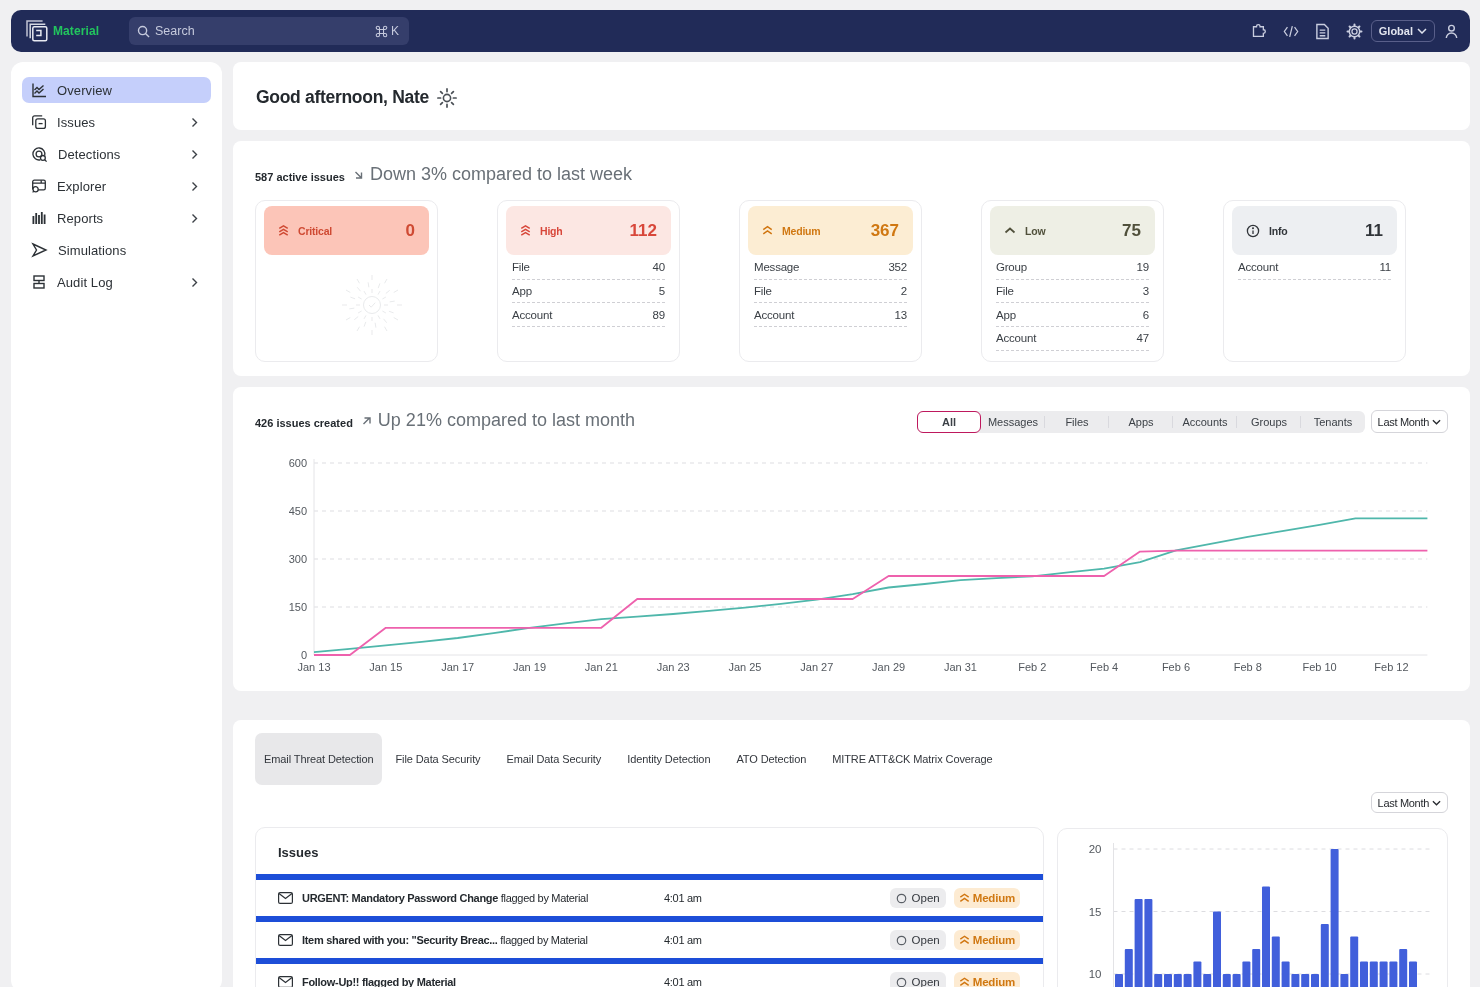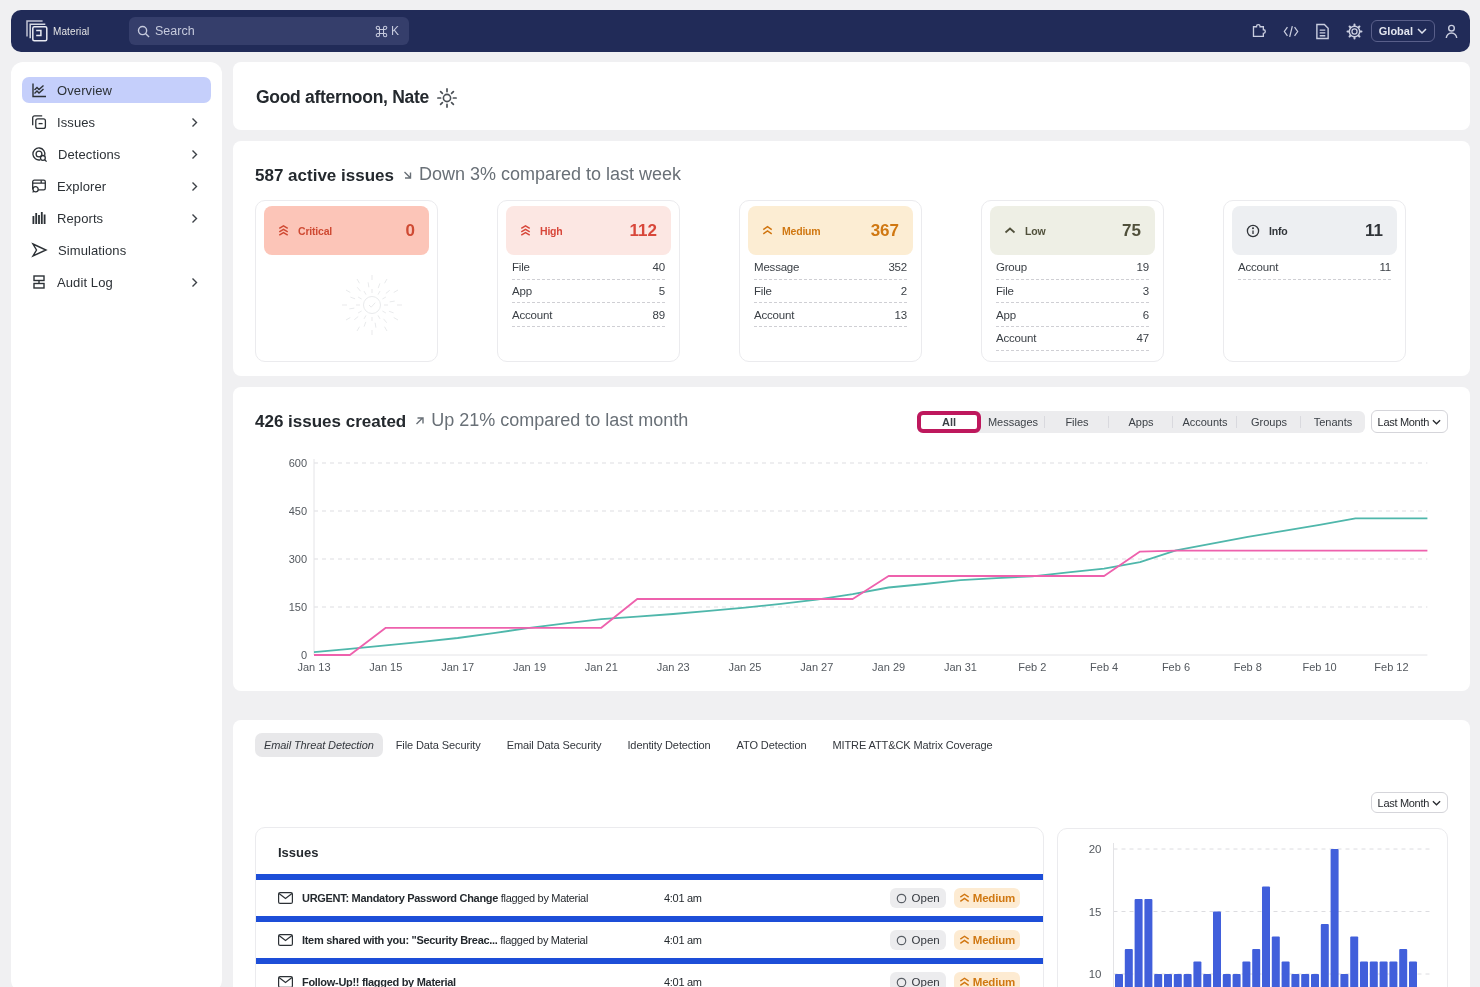--- a/index.html
+++ b/index.html
@@ -11,7 +11,7 @@
   background:#212b58; border-radius:10px; }
 #logo { position:absolute; left:15px; top:10px; display:flex; align-items:center; }
 #logo svg { display:block; }
-#logo .name { color:#e5e5e5; font-weight:normal; font-size:10px; margin-left:5px; letter-spacing:0.1px; }
+#logo .name { color:#22c55e; font-weight:bold; font-size:12px; margin-left:5px; letter-spacing:0.1px; }
 #search { position:absolute; left:118px; top:7px; width:280px; height:28px;
   background:#353e6b; border-radius:6px; display:flex; align-items:center;
   color:#c6cadd; font-size:12.5px; padding:0 10px 0 8px; }

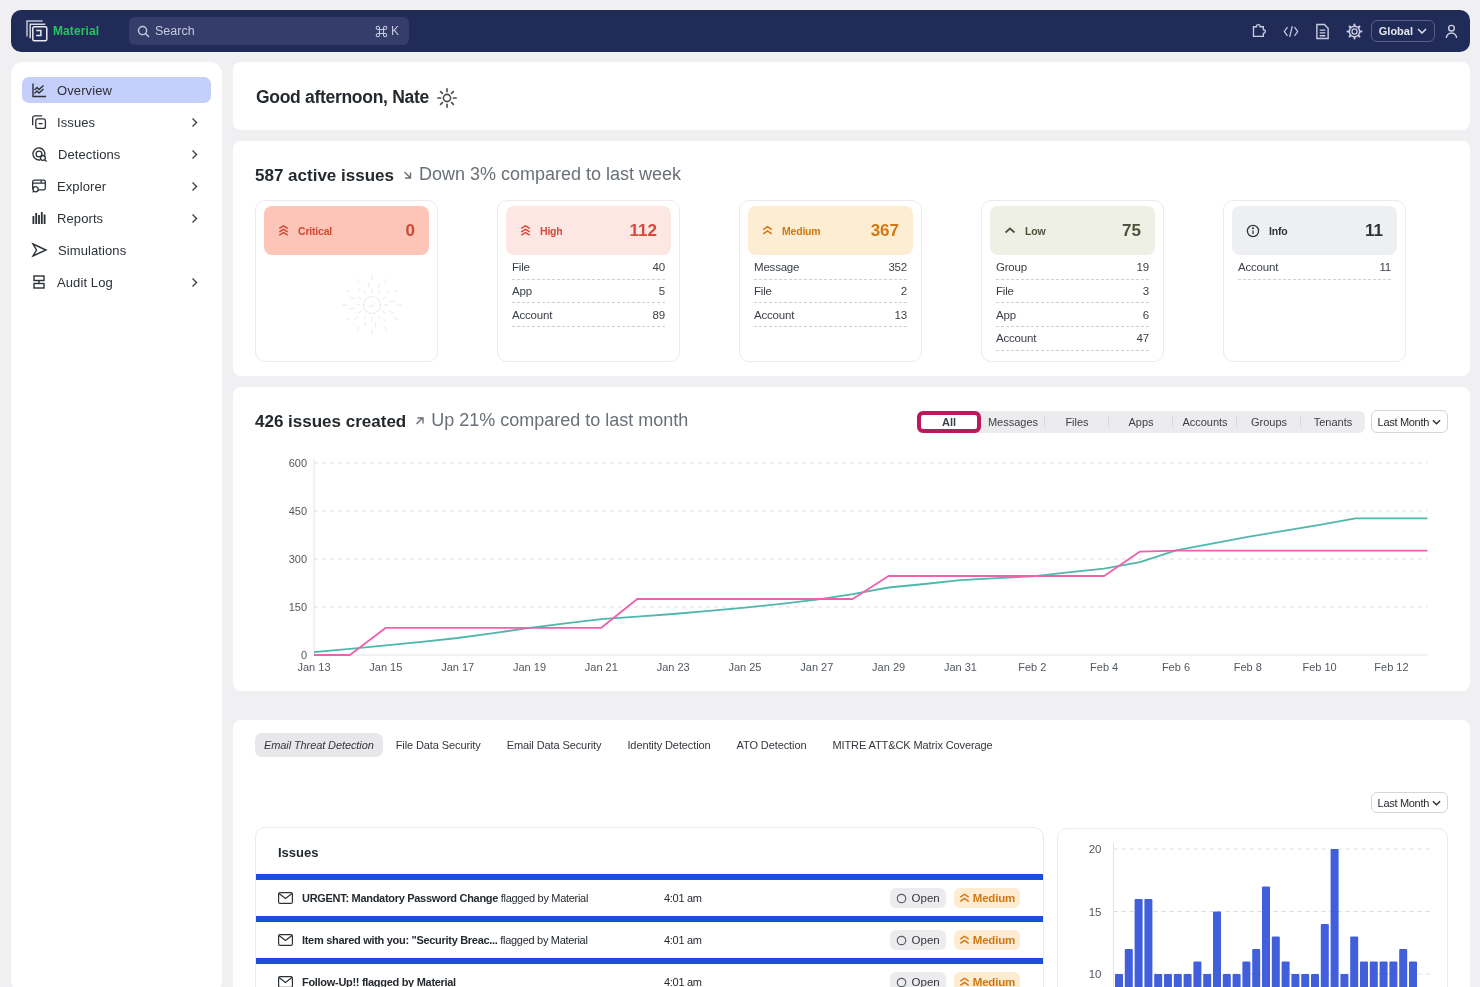--- a/index.html
+++ b/index.html
@@ -41,7 +41,7 @@
 #card-bottom { top:720px; height:380px; }
 
 .sec-head { position:absolute; left:22px; display:flex; align-items:baseline; gap:8px; }
-.sec-head .t { font-size:17px; font-weight:bold; }
+.sec-head .t { font-size:11px; font-weight:bold; }
 .sec-head .sub { font-size:18px; color:#697077; display:flex; align-items:center; gap:4px;}
 
 

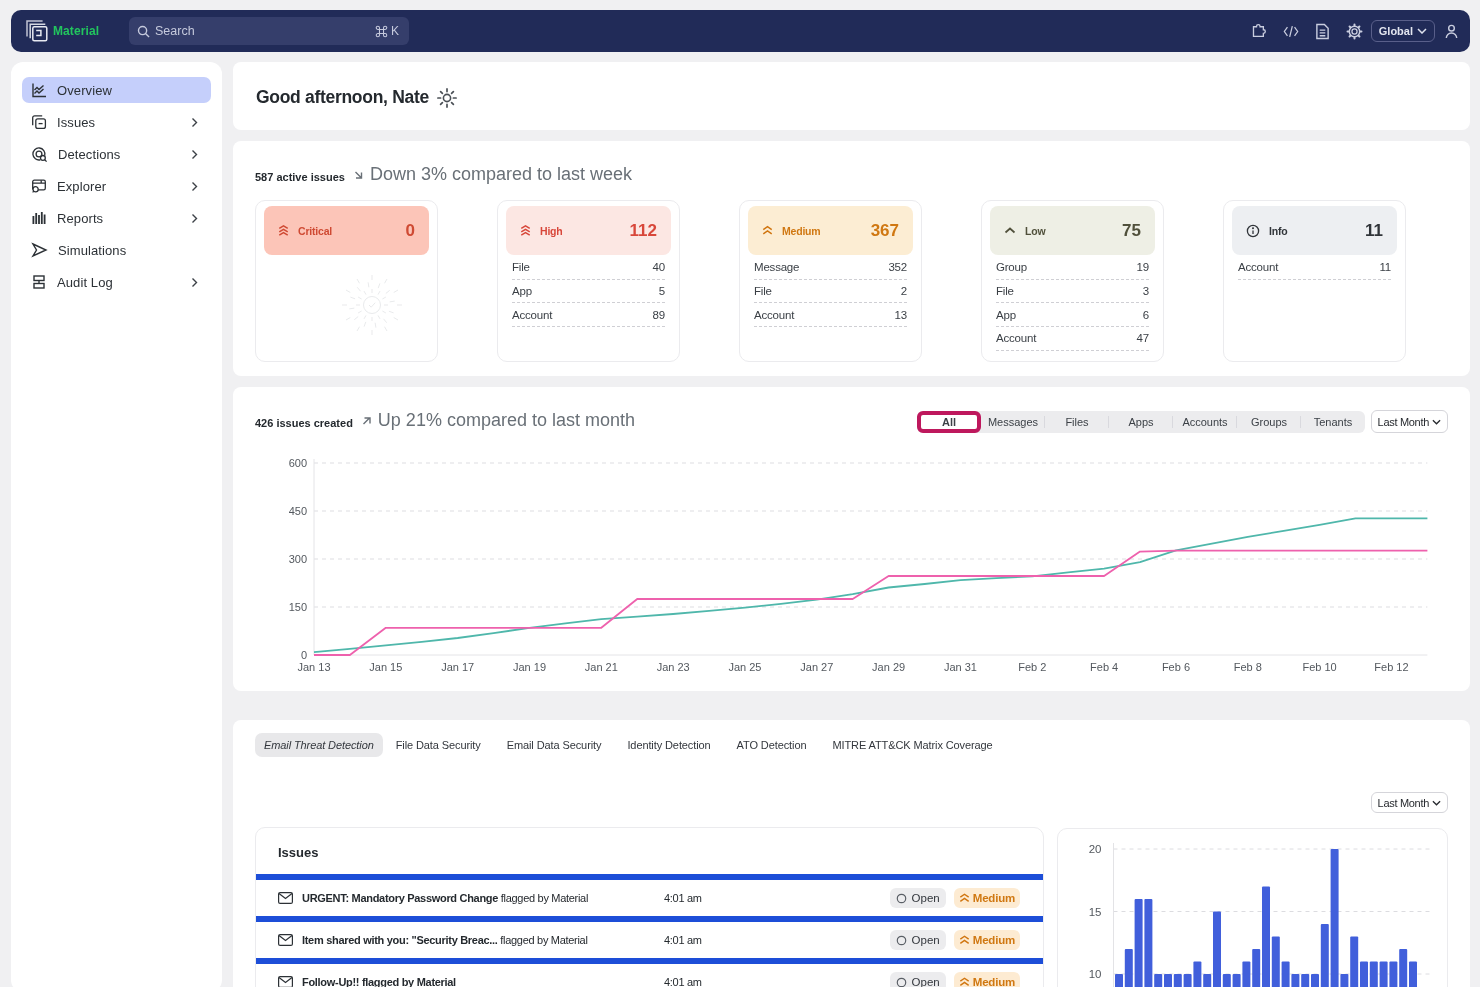--- a/index.html
+++ b/index.html
@@ -59,7 +59,7 @@
 #tabs426 { position:absolute; right:105px; top:24px; height:22px; background:#ececee;
   border-radius:6px; display:flex; align-items:center; font-size:11px; color:#3c4147; }
 #tabs426 .tab { width:64px; height:22px; display:flex; align-items:center; justify-content:center; position:relative;}
-#tabs426 .tab.on { background:#fff; border:4px solid #be185d; border-radius:6px; font-weight:bold;}
+#tabs426 .tab.on { background:#fff; border:1px solid #be185d; border-radius:6px; font-weight:bold;}
 #tabs426 .tab:not(.on):not(:last-child)::after { content:""; position:absolute; right:0; top:5px; bottom:5px;
   width:1px; background:#d9d9de; }
 .lastmonth { position:absolute; right:22px; top:23px; height:23px; background:#fff;

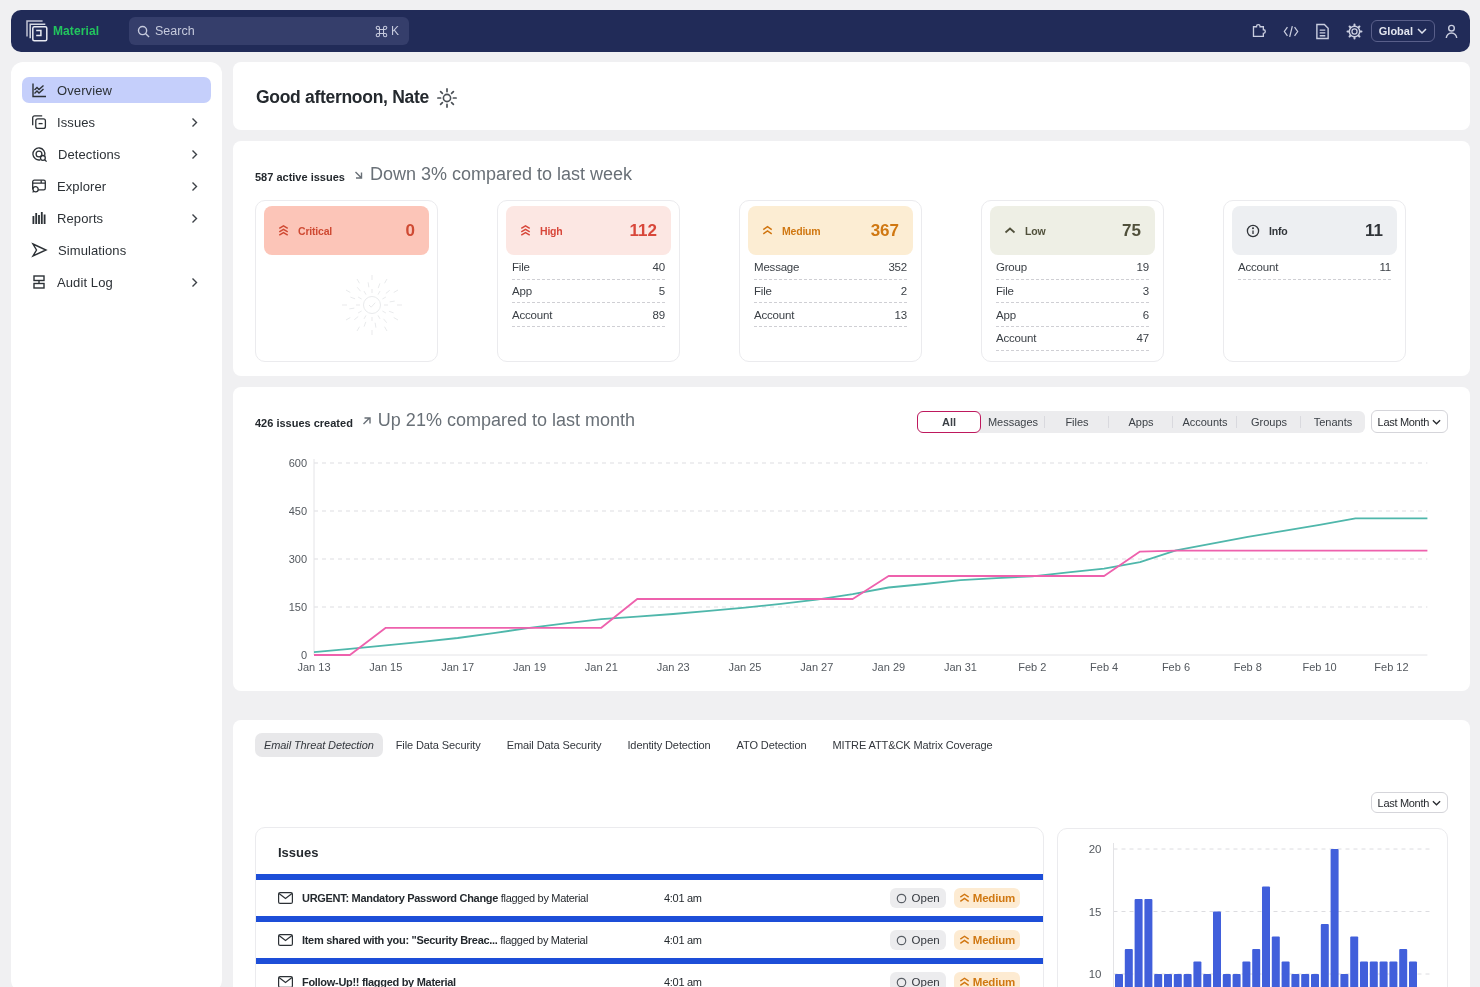--- a/index.html
+++ b/index.html
@@ -69,7 +69,7 @@
 
 #dtabs { position:absolute; left:22px; top:13px; display:flex; align-items:center; font-size:11px; letter-spacing:-0.1px; color:#33373d; }
 #dtabs .dt { padding:6px 13px; border-radius:7px; }
-#dtabs .dt.on { padding:6px 9px;font-style:italic; }
+#dtabs .dt.on { padding:20px 9px; }
 #dtabs .dt.on { background:#e8e8ea; }
 
 

